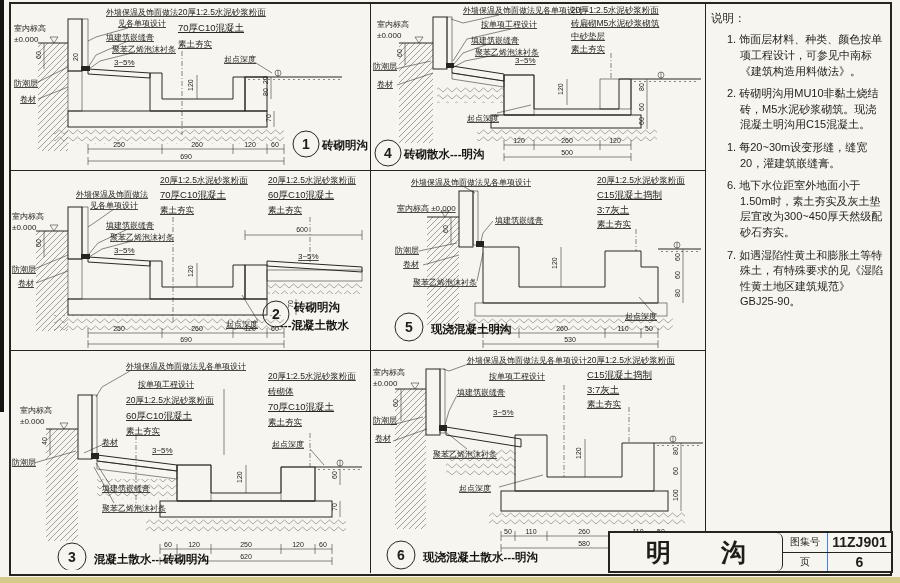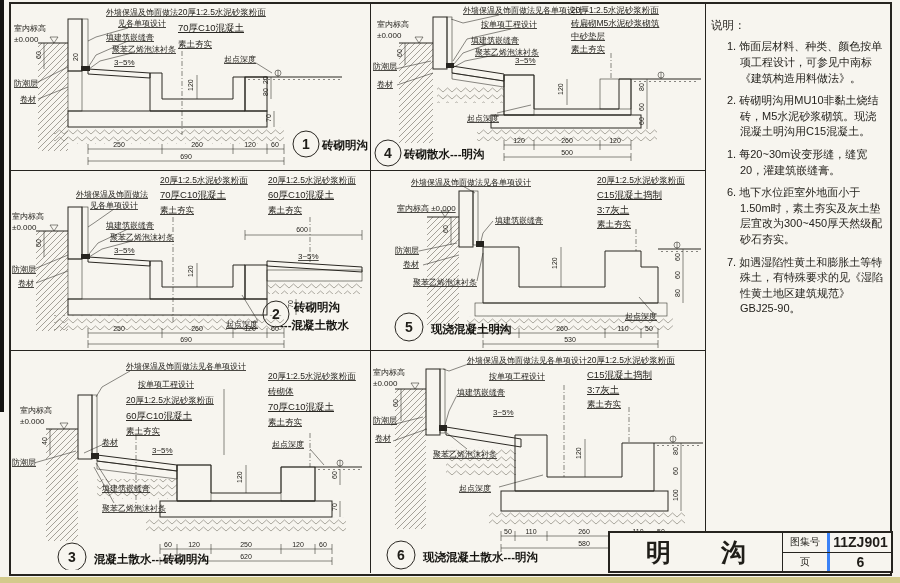--- a/index.html
+++ b/index.html
@@ -22,7 +22,7 @@
   svg .dim{font-size:7px;}
   svg .cap{font-size:11.5px;font-weight:700;fill:#14130f;}
   svg .num{font-size:14px;font-weight:600;}
-  .notes{position:absolute;left:711px;top:17px;width:176px;height:515px;font-size:11px;line-height:1.42;}
+  .notes{position:absolute;left:711px;top:10px;width:176px;height:515px;font-size:11px;line-height:1.42;}
   .notes .ttl{margin:0 0 6px 0;font-size:11.5px;}
   .notes p{margin:0 0 7px 16px;padding-left:13px;text-indent:-13px;}
   .tb{position:absolute;left:608px;top:531px;width:285px;height:42px;border:2px solid #26241f;box-sizing:border-box;display:flex;background:#f7f5ef;}

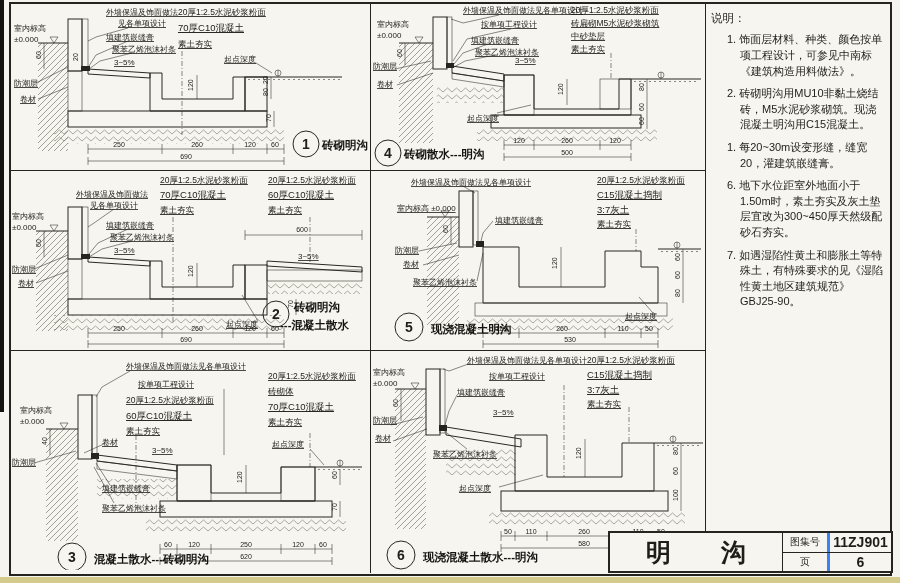--- a/index.html
+++ b/index.html
@@ -26,7 +26,7 @@
   .notes .ttl{margin:0 0 6px 0;font-size:11.5px;}
   .notes p{margin:0 0 7px 16px;padding-left:13px;text-indent:-13px;}
   .tb{position:absolute;left:608px;top:531px;width:285px;height:42px;border:2px solid #26241f;box-sizing:border-box;display:flex;background:#f7f5ef;}
-  .tb .title{flex:1;display:flex;align-items:center;justify-content:center;font-size:25px;font-weight:700;white-space:pre;border-right:1.5px solid #26241f;}
+  .tb .title{flex:1;display:flex;align-items:center;justify-content:center;font-size:25px;font-weight:700;white-space:pre;border-right:1.5px solid #26241f;border-radius:6px;}
   .tb .meta{width:108px;display:flex;flex-direction:column;}
   .tb .row{flex:1;display:flex;align-items:center;}
   .tb .row+.row{border-top:1px solid #26241f;}

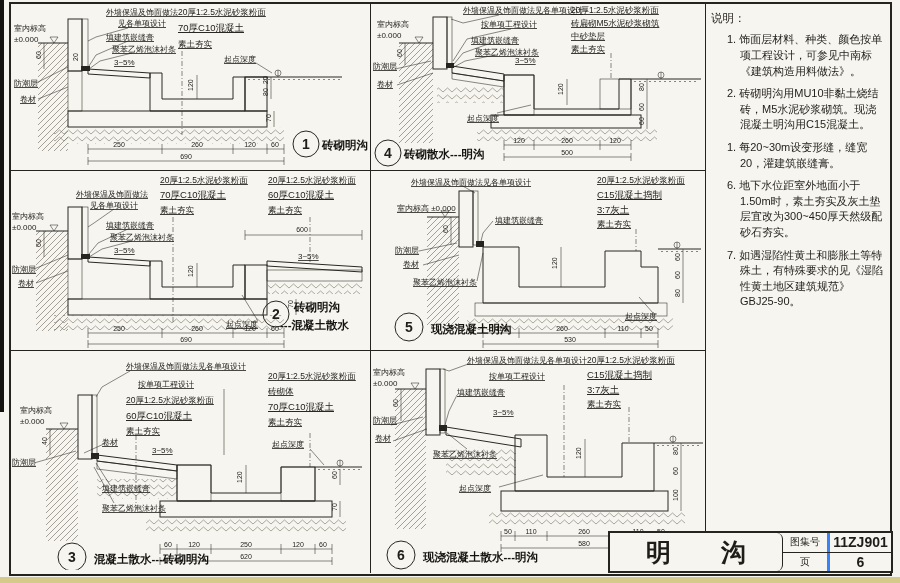--- a/index.html
+++ b/index.html
@@ -30,7 +30,7 @@
   .tb .meta{width:108px;display:flex;flex-direction:column;}
   .tb .row{flex:1;display:flex;align-items:center;}
   .tb .row+.row{border-top:1px solid #26241f;}
-  .tb .lab{width:44px;text-align:center;font-size:10px;border-right:3px solid #3b82f6;align-self:stretch;display:flex;align-items:center;justify-content:center;}
+  .tb .lab{width:44px;text-align:center;font-size:10px;border-right:1px solid #3b82f6;align-self:stretch;display:flex;align-items:center;justify-content:center;}
   .tb .val{flex:1;text-align:center;font-size:14px;font-weight:600;}
 </style>
 </head>

